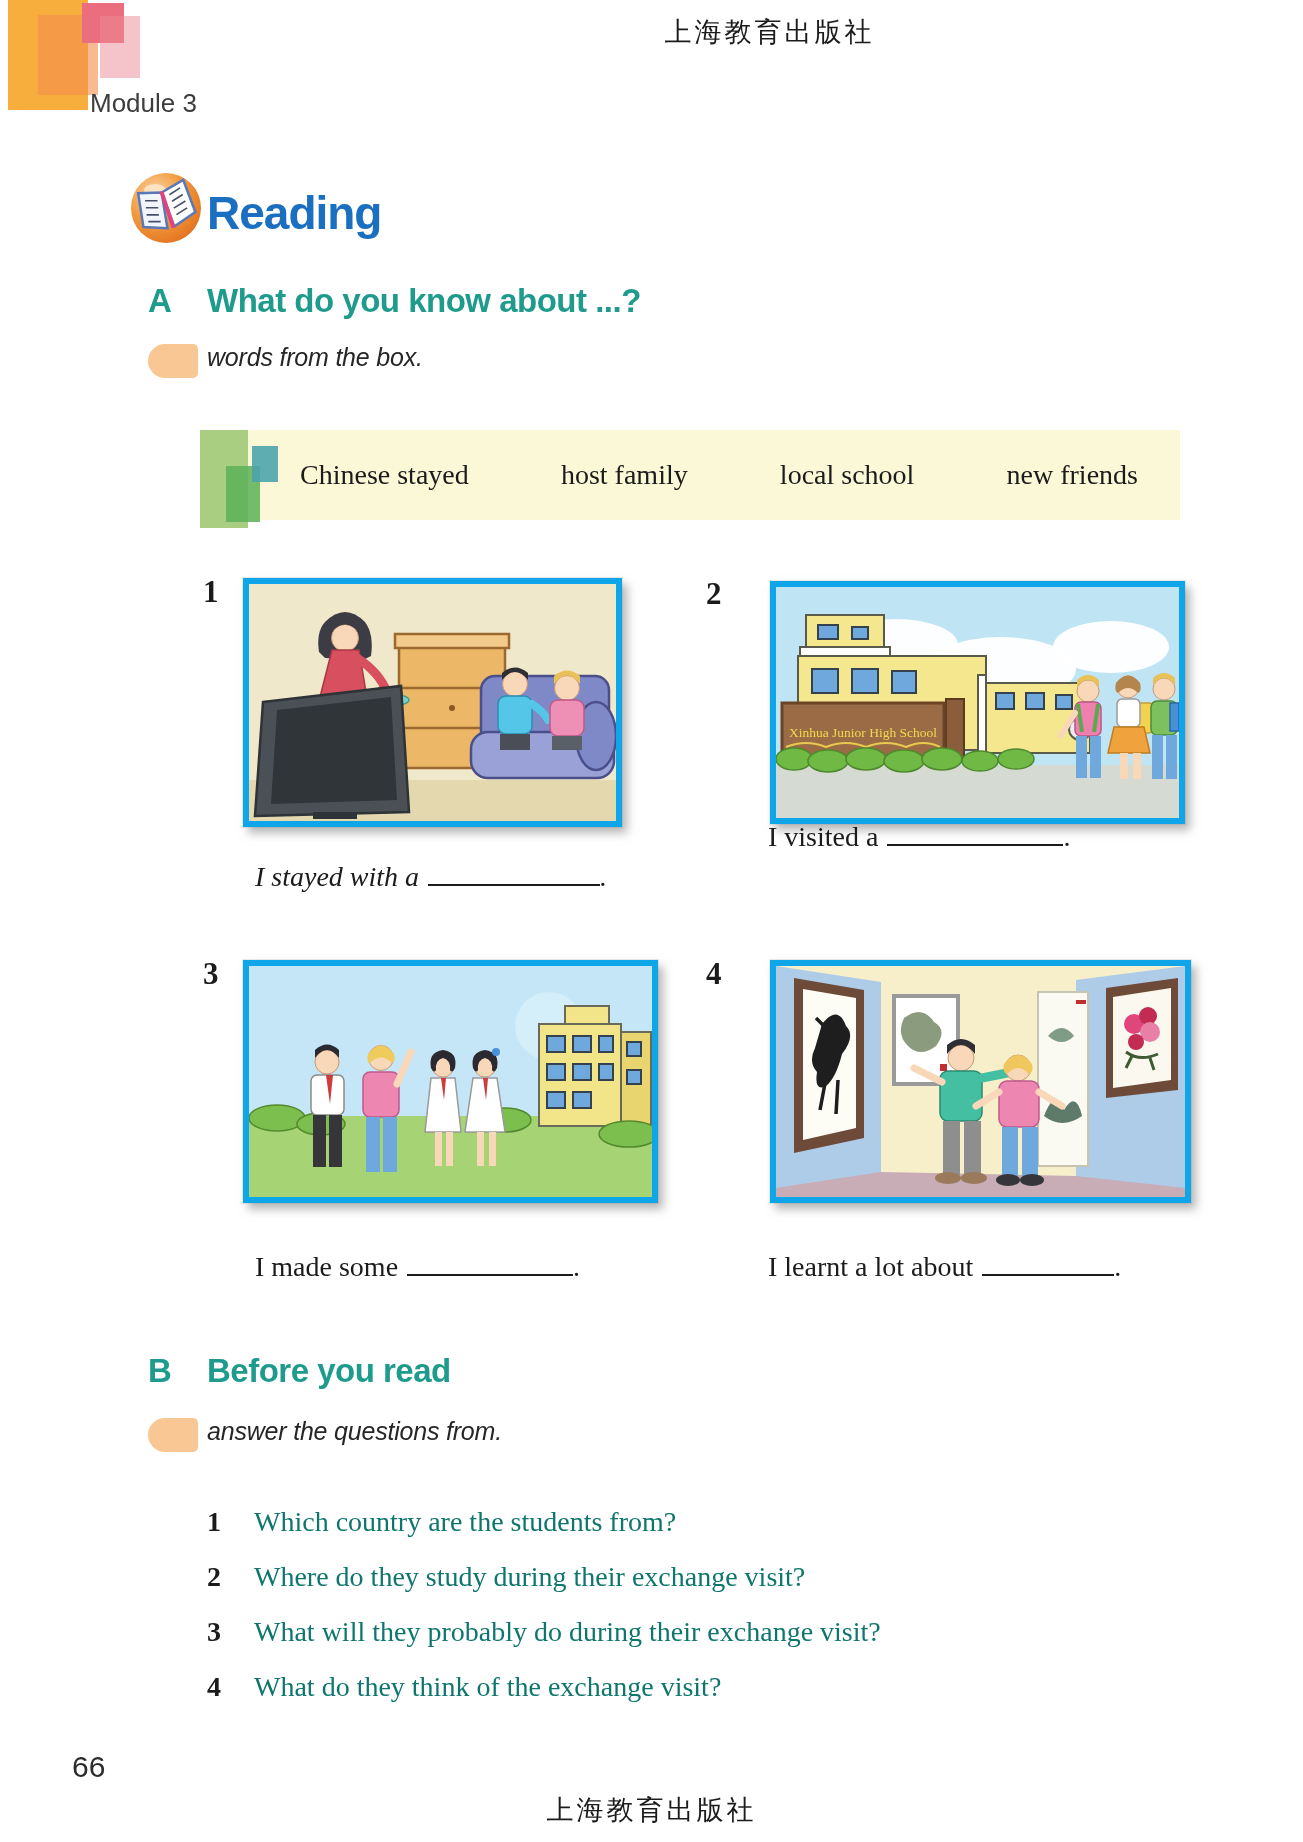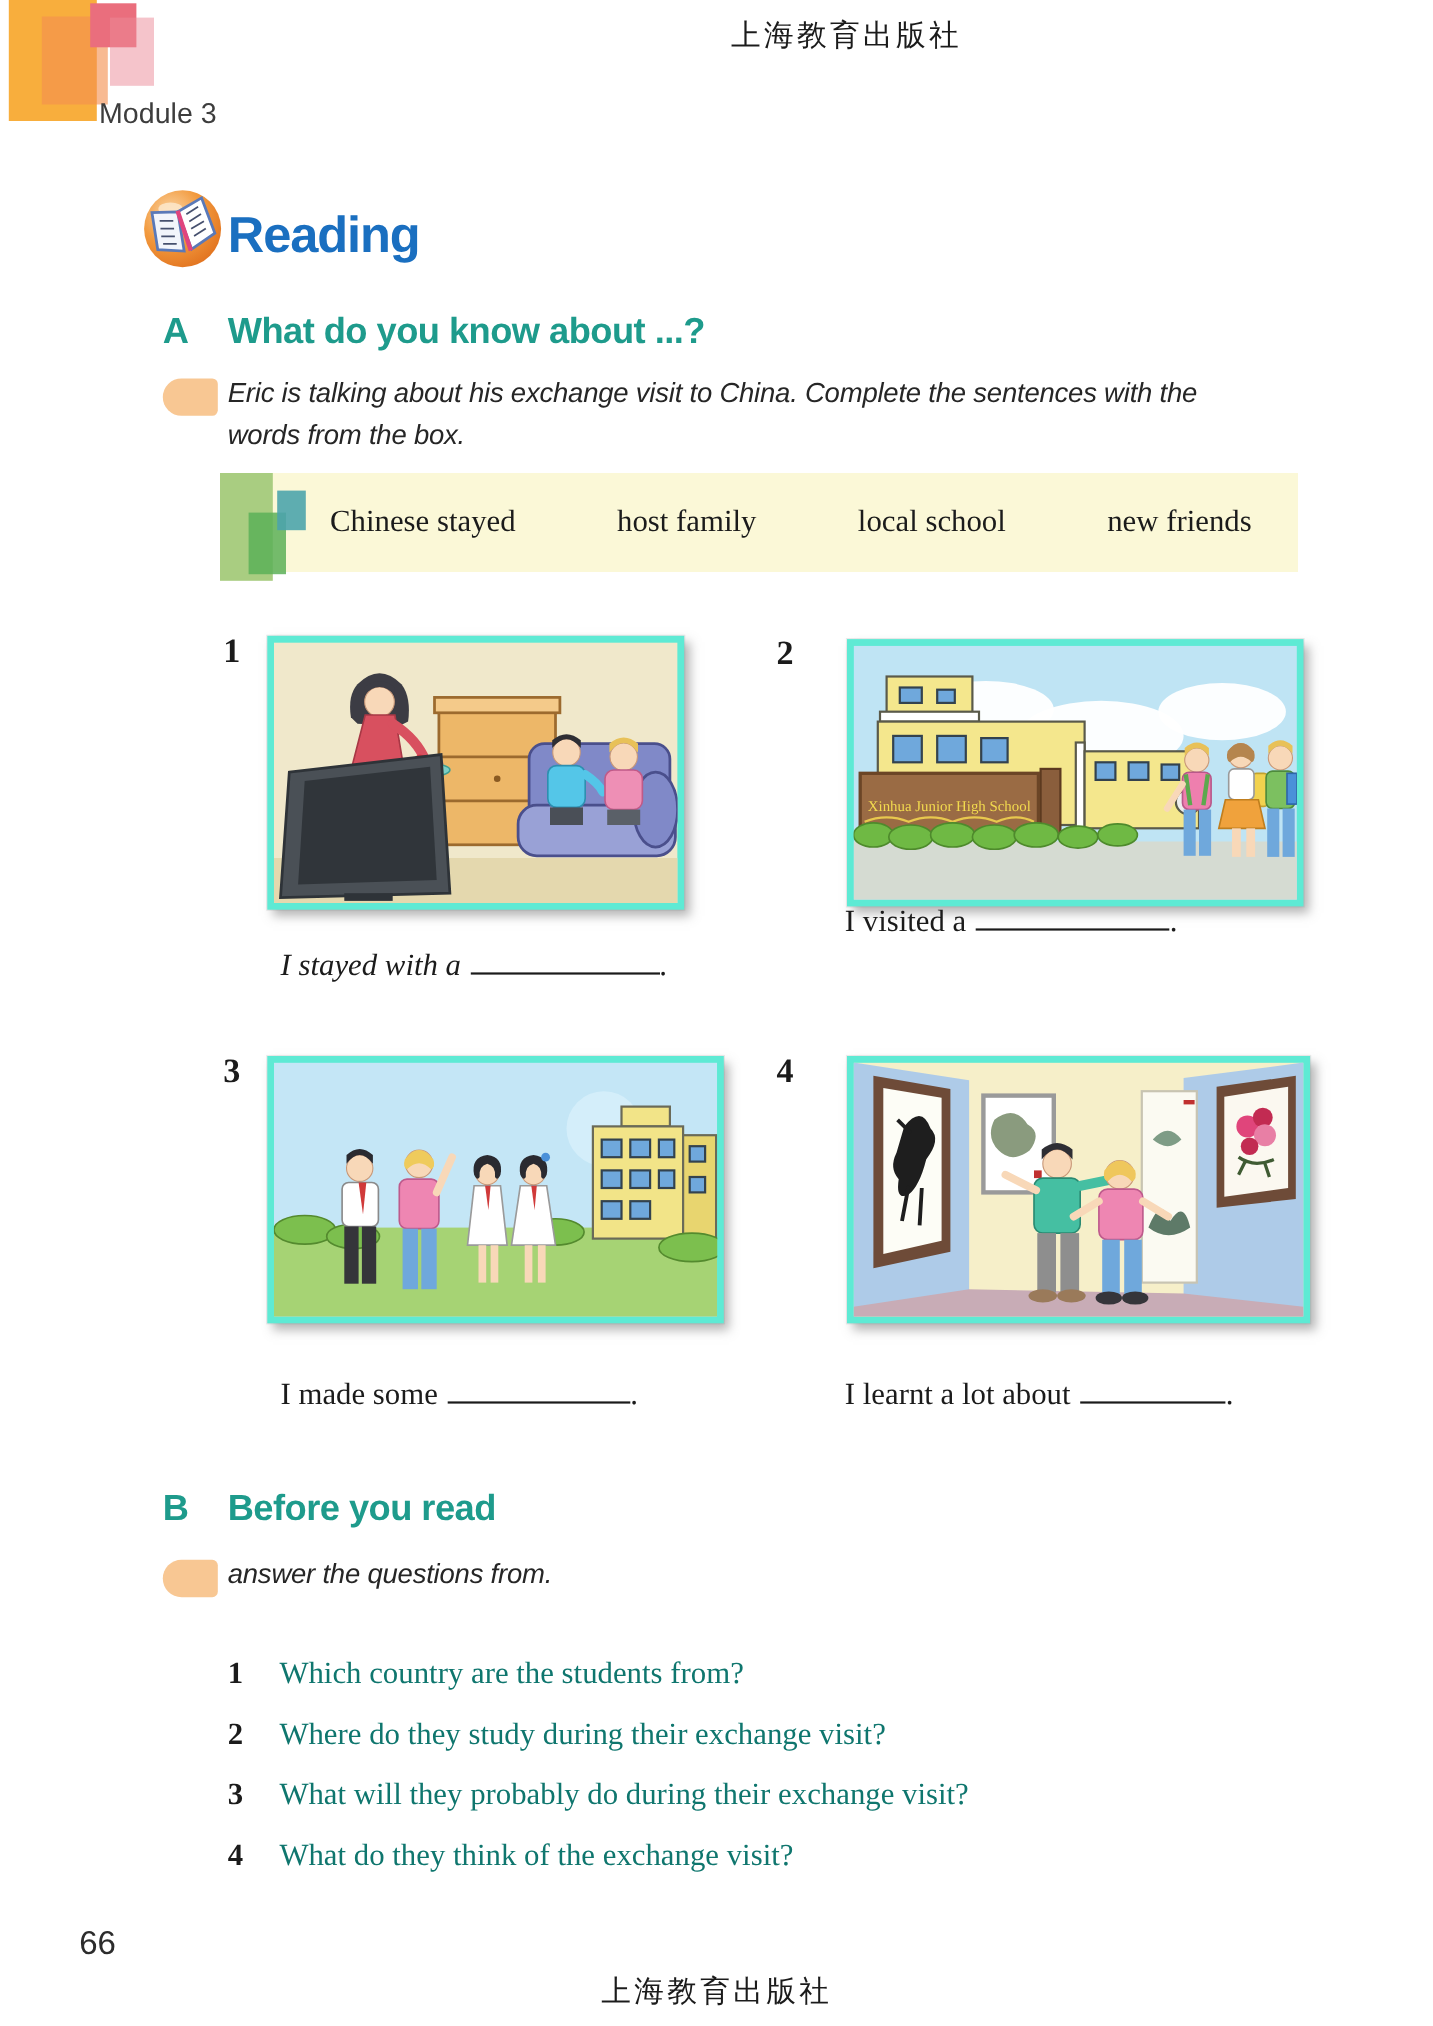--- a/index.html
+++ b/index.html
@@ -110,7 +110,6 @@
 
 <div class="abs bullet" style="left:148px; top:344px;"></div>
 <div class="abs instr" style="left:207px; top:338px; width:990px;">
-  <div>Eric is talking about his exchange visit to China. Complete the sentences with the</div>
   <div>words from the box.</div>
 </div>
 

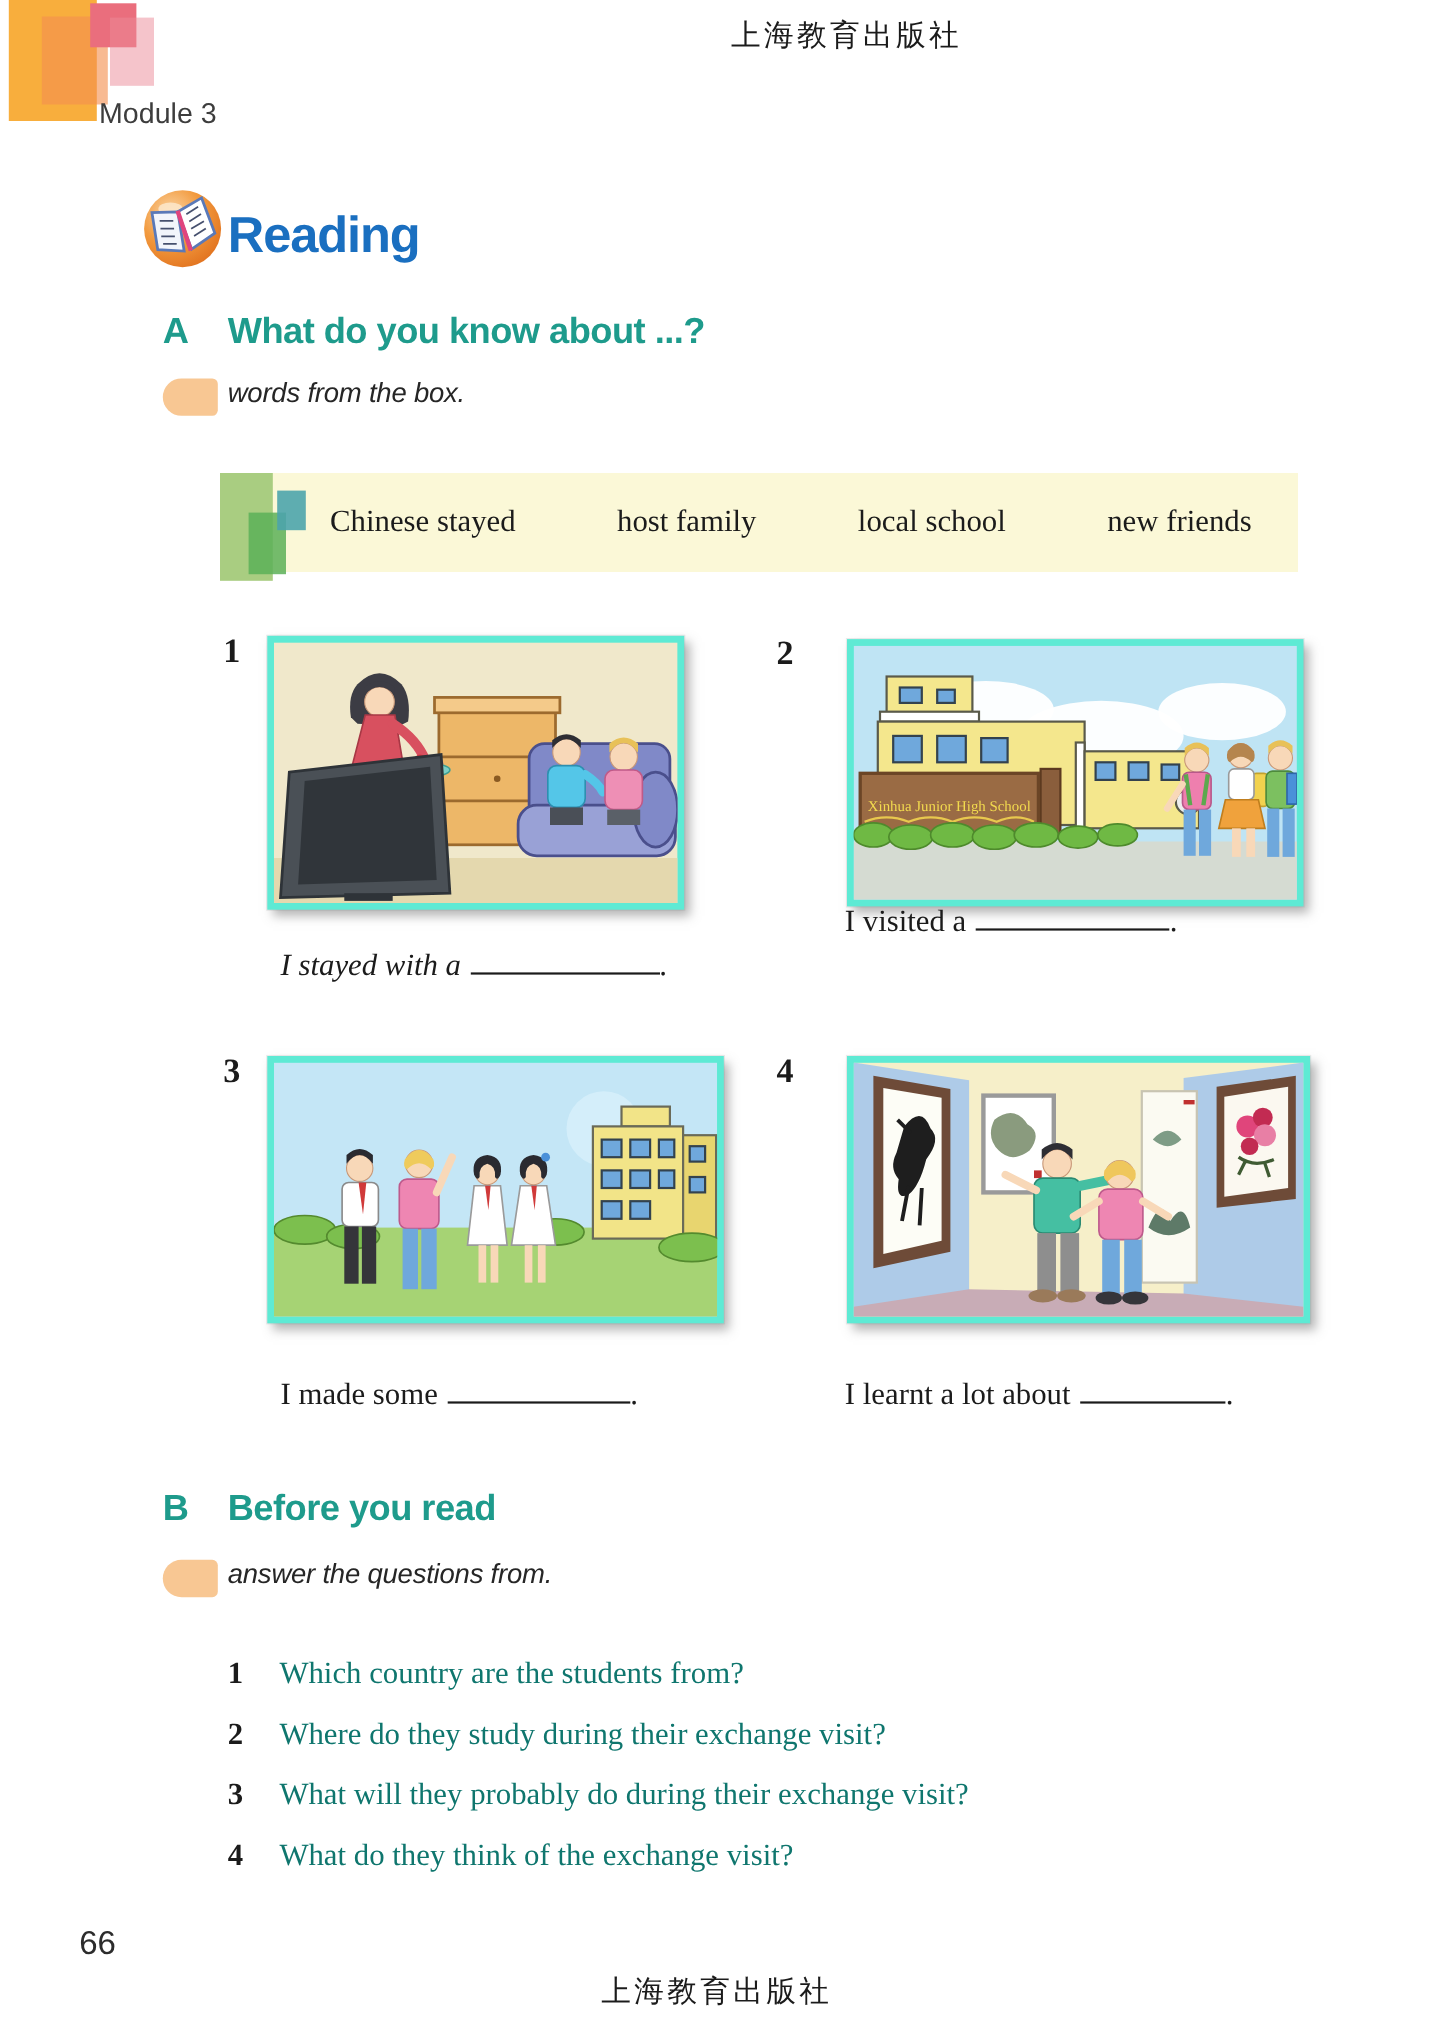--- a/index.html
+++ b/index.html
@@ -47,7 +47,7 @@
   #wb-teal   { left:252px; top:446px; width:26px; height:36px; background:rgba(77,164,172,.9); }
 
   
-  .frame { position:absolute; background:#5eead4; padding:6px;
+  .frame { position:absolute; background:#0ea5e9; padding:6px;
            box-shadow:5px 6px 9px rgba(110,110,110,.5), 0 0 0 1px #ececec;text-decoration:underline; }
   .frame svg { display:block; }
   .pic-num { font-family:"Liberation Serif",serif; font-size:31px; font-weight:bold; color:#1b1b1b; }

